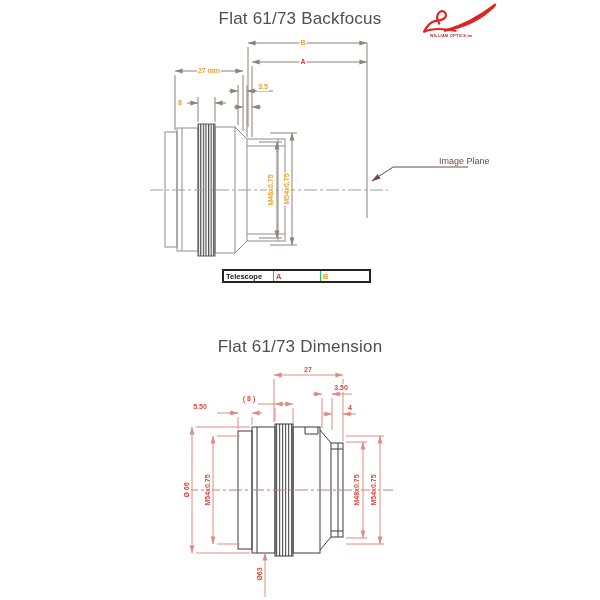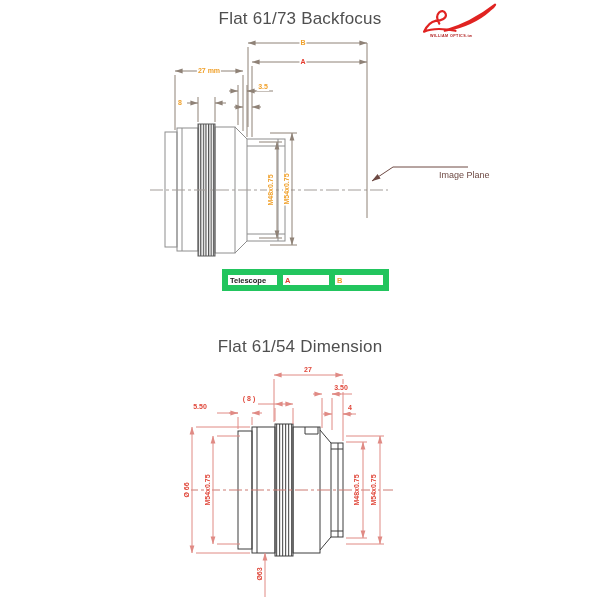--- a/index.html
+++ b/index.html
@@ -169,7 +169,7 @@
   <span class="dim orange" style="left:263px;top:87px;">3.5</span>
   <span class="dim rot orange" style="left:271px;top:190px;">M48x0.75</span>
   <span class="dim rot orange" style="left:287px;top:189px;">M54x0.75</span>
-  <span class="iplabel" style="left:396px;top:180px;padding-left:43px;">Image Plane</span>
+  <span class="iplabel" style="left:396px;top:166px;padding-left:43px;">Image Plane</span>
 
   <table class="bftable">
     <tbody>

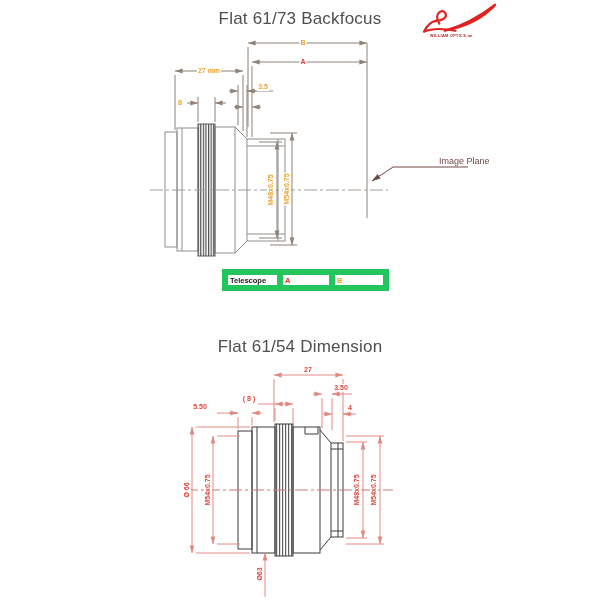--- a/index.html
+++ b/index.html
@@ -18,7 +18,7 @@
            white-space:nowrap;}
   .bftable{position:absolute;left:222px;top:269px;border-collapse:collapse;
            font-size:7.5px;font-weight:bold;color:#1a1a1a;background:#fff;}
-  .bftable td{border:6px solid #22c55e;padding:0 2px;height:10px;vertical-align:middle;}
+  .bftable td{border:1px solid #22c55e;padding:0 2px;height:10px;vertical-align:middle;}
   .bftable{border:2px solid #222;}
   .colT{width:45px;} .colA{width:42px;} .colB{width:44px;}
   .brand{position:absolute;left:430px;top:34px;font-size:6px;color:#b02020;

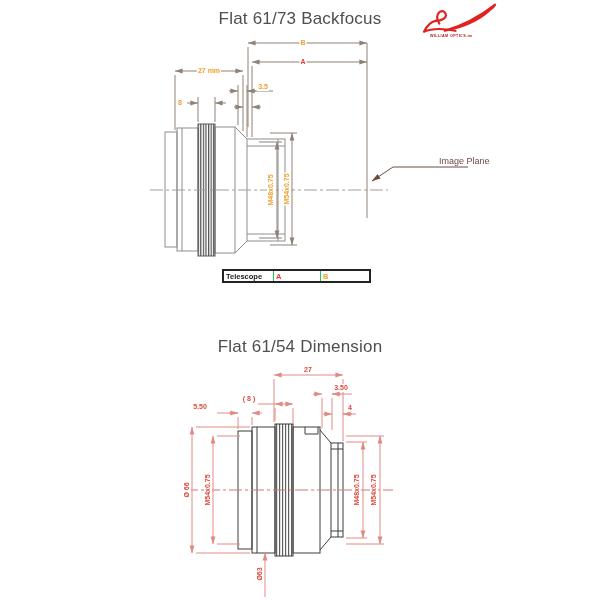--- a/index.html
+++ b/index.html
@@ -31,7 +31,7 @@
 <div class="page">
 
   <div class="title" style="top:9px;">Flat 61/73 Backfocus</div>
-  <div class="title" style="top:337px;">Flat 61/54 Dimension</div>
+  <div class="title" style="top:337px;">Flat 61/73 Dimension</div>
 
   <svg width="84" height="36" viewBox="0 0 90 40" style="position:absolute;left:418px;top:2px;">
     <g stroke="#e02321" fill="none" stroke-width="2.4" stroke-linecap="round" stroke-linejoin="round">

